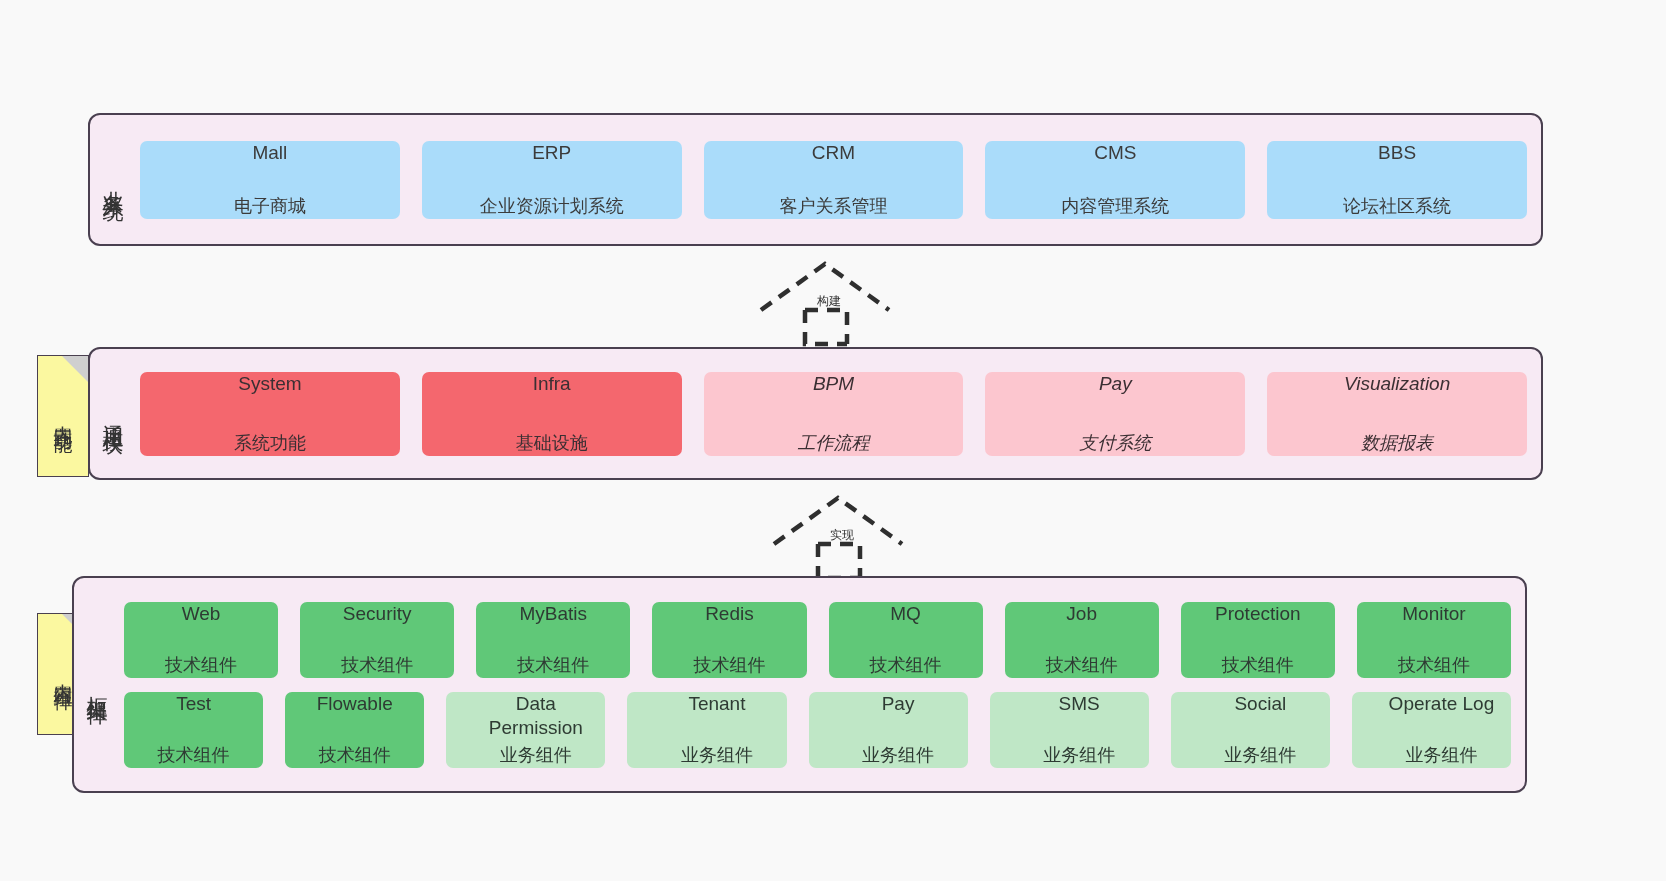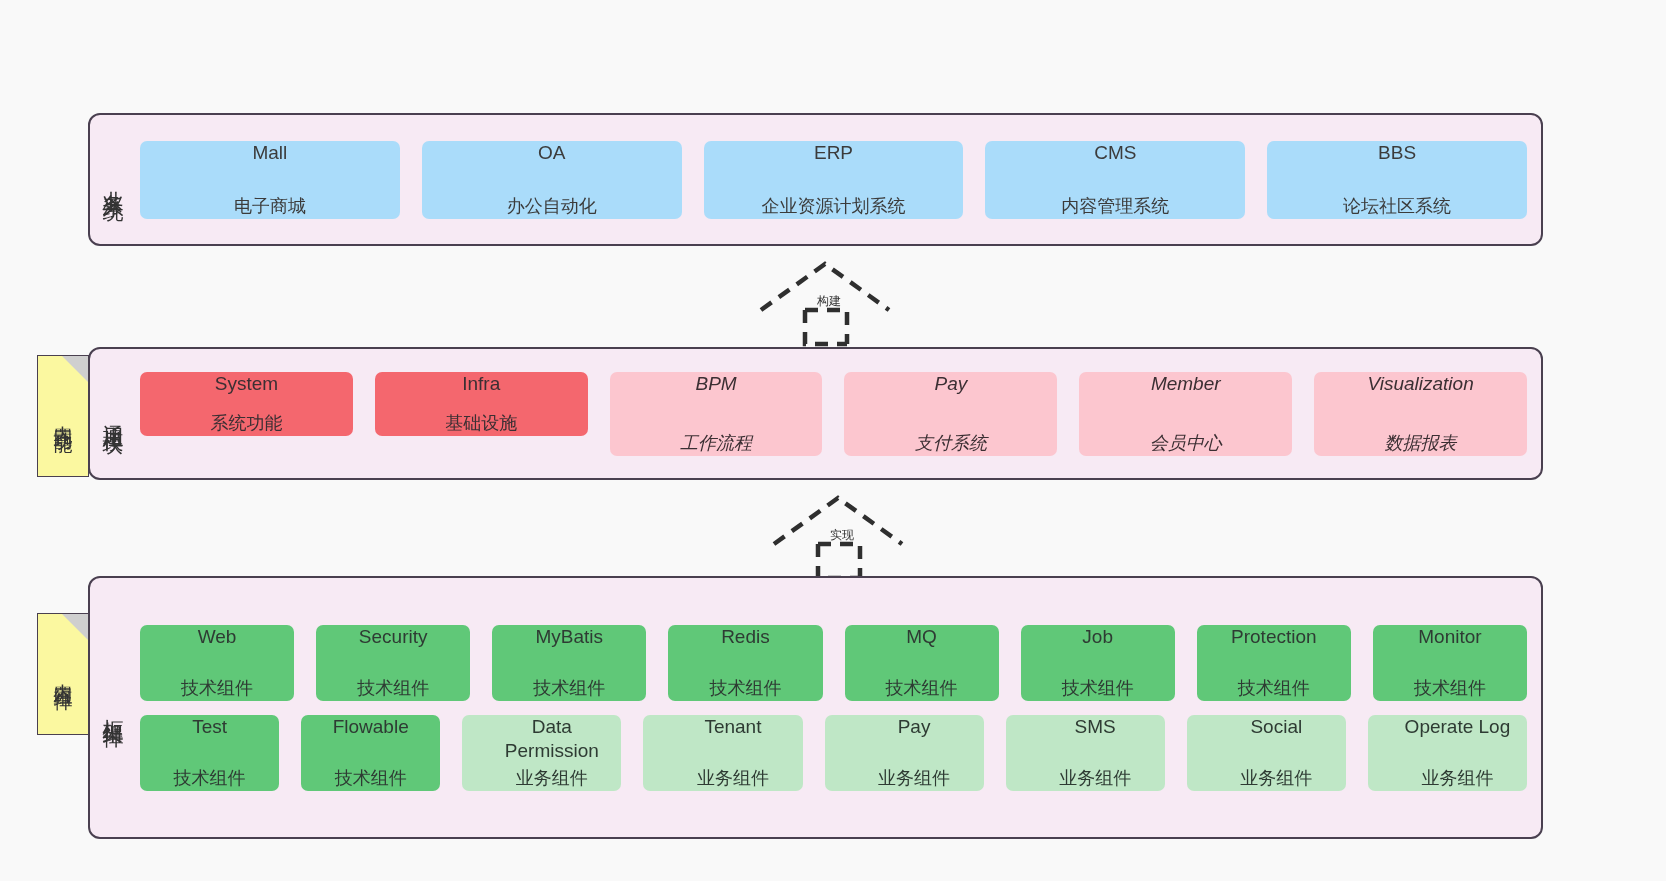--- a/index.html
+++ b/index.html
@@ -144,10 +144,6 @@
           <span class="t2">电子商城</span>
         </div>
         <div class="card biz-card">
-          <span class="t1">OA</span>
-          <span class="t2">办公自动化</span>
-        </div>
-        <div class="card biz-card">
           <span class="t1">ERP</span>
           <span class="t2">企业资源计划系统</span>
         </div>

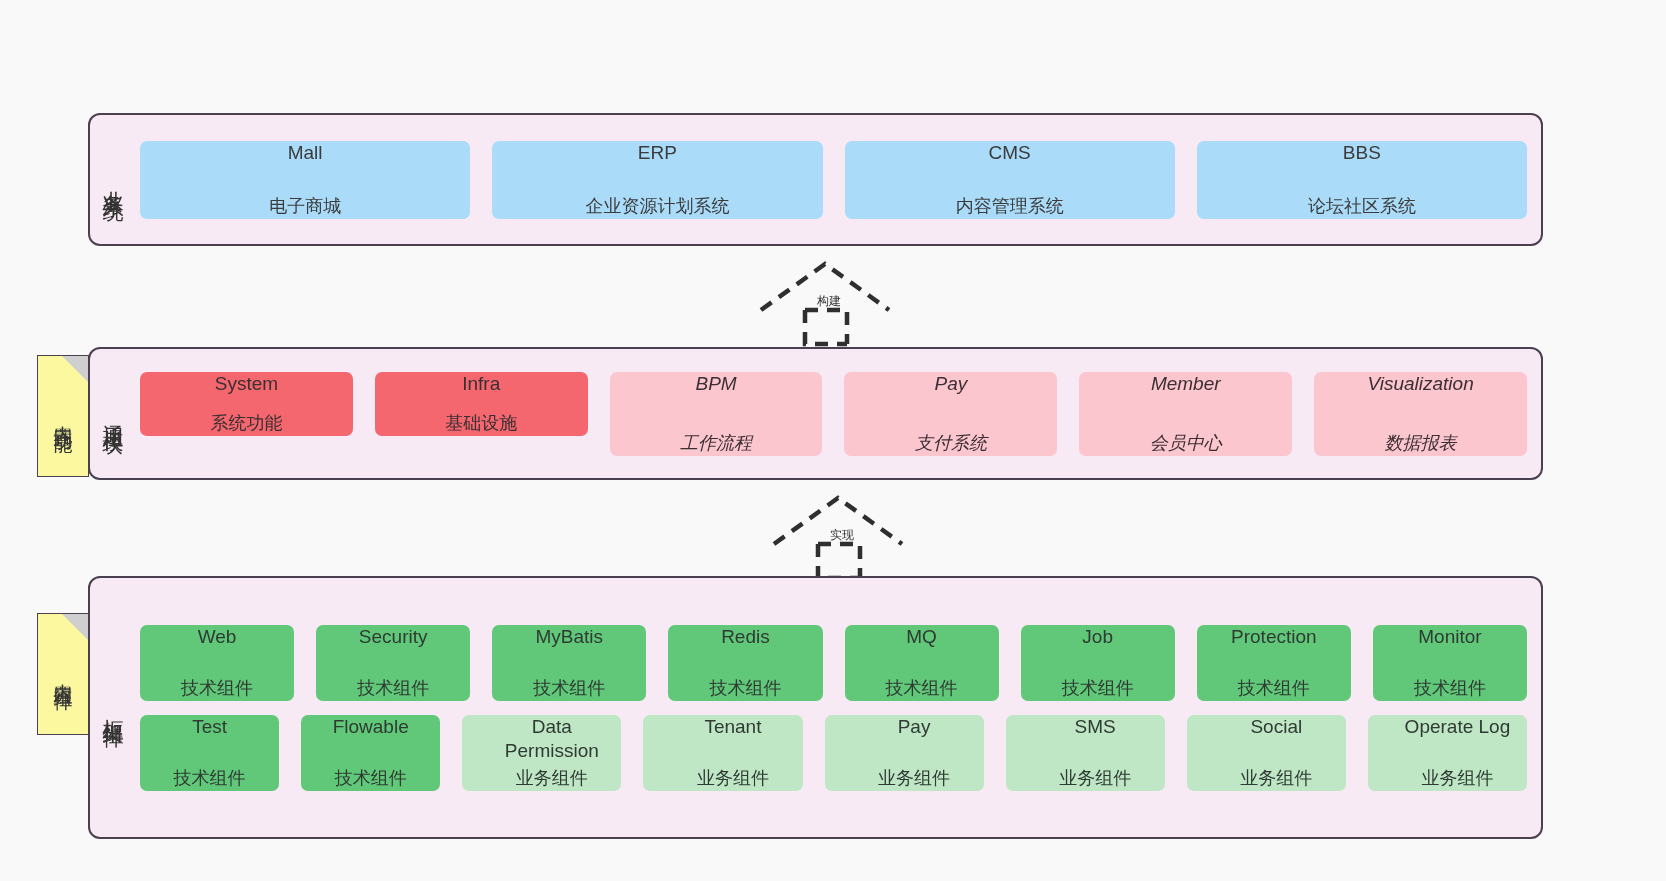--- a/index.html
+++ b/index.html
@@ -148,6 +148,10 @@
           <span class="t2">企业资源计划系统</span>
         </div>
         <div class="card biz-card">
+          <span class="t1">CRM</span>
+          <span class="t2">客户关系管理</span>
+        </div>
+        <div class="card biz-card">
           <span class="t1">CMS</span>
           <span class="t2">内容管理系统</span>
         </div>

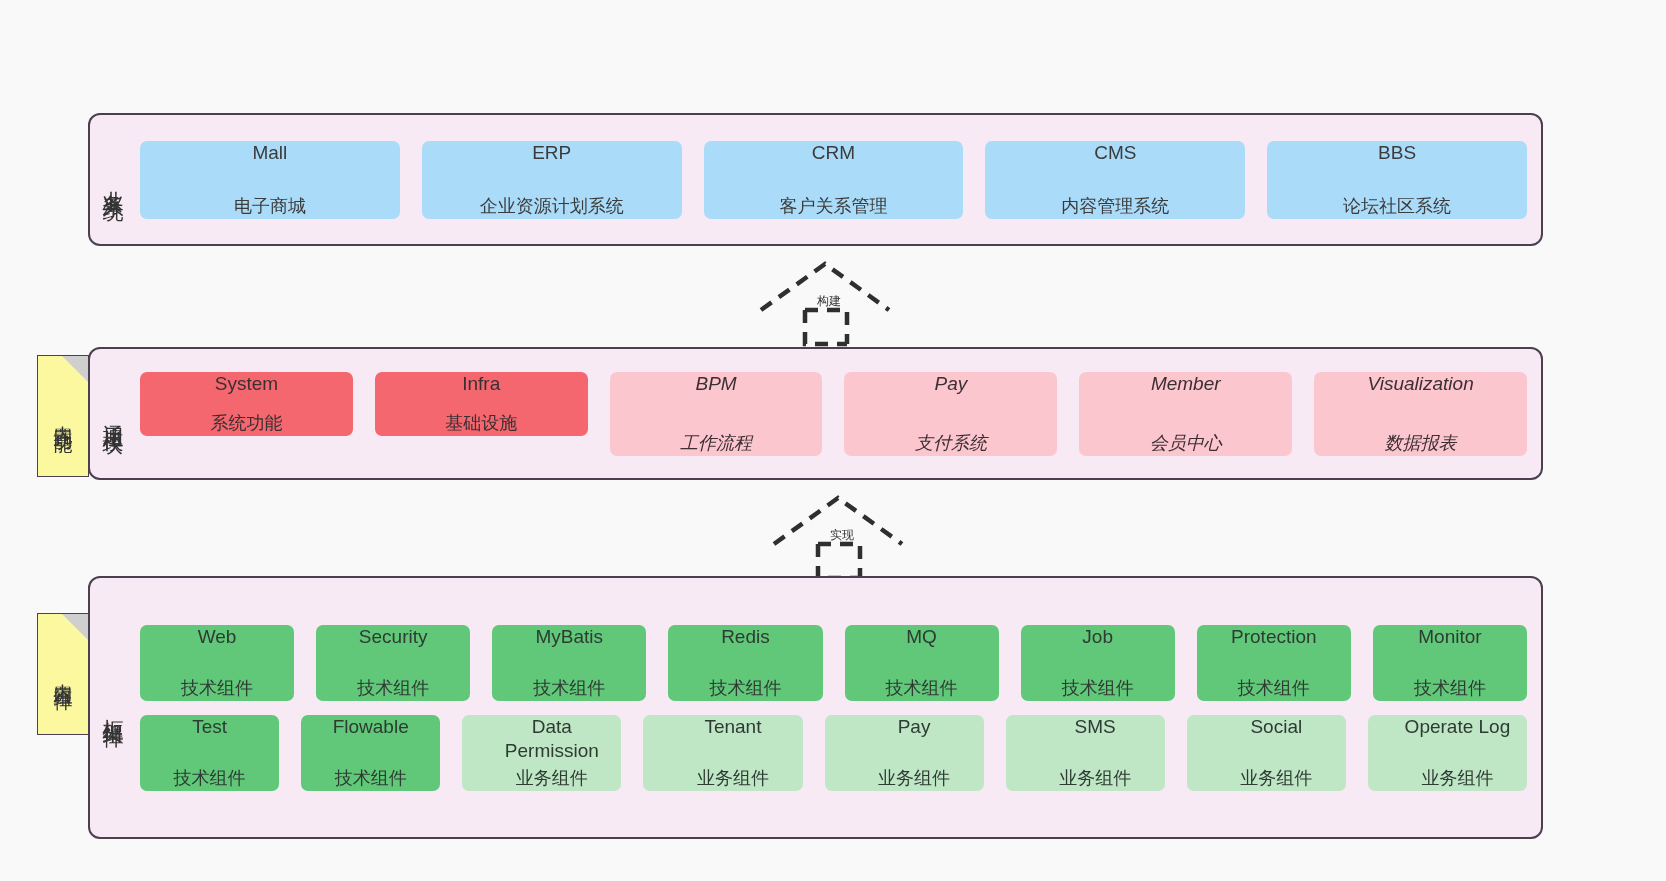--- a/index.html
+++ b/index.html
@@ -81,7 +81,7 @@
   .card .t2 { font-size: 18px; }
 
   .biz-card    { background: #aadcfa; color: #3b3b3b; height: 78px; }
-  .mod-strong  { background: #f4676e; color: #3b2f33; height: 64px; }
+  .mod-strong  { background: #f4676e; color: #3b2f33; height: 84px; }
   .mod-light   { background: #fcc6cf; color: #3b2f33; height: 84px; font-style: italic; }
 
   

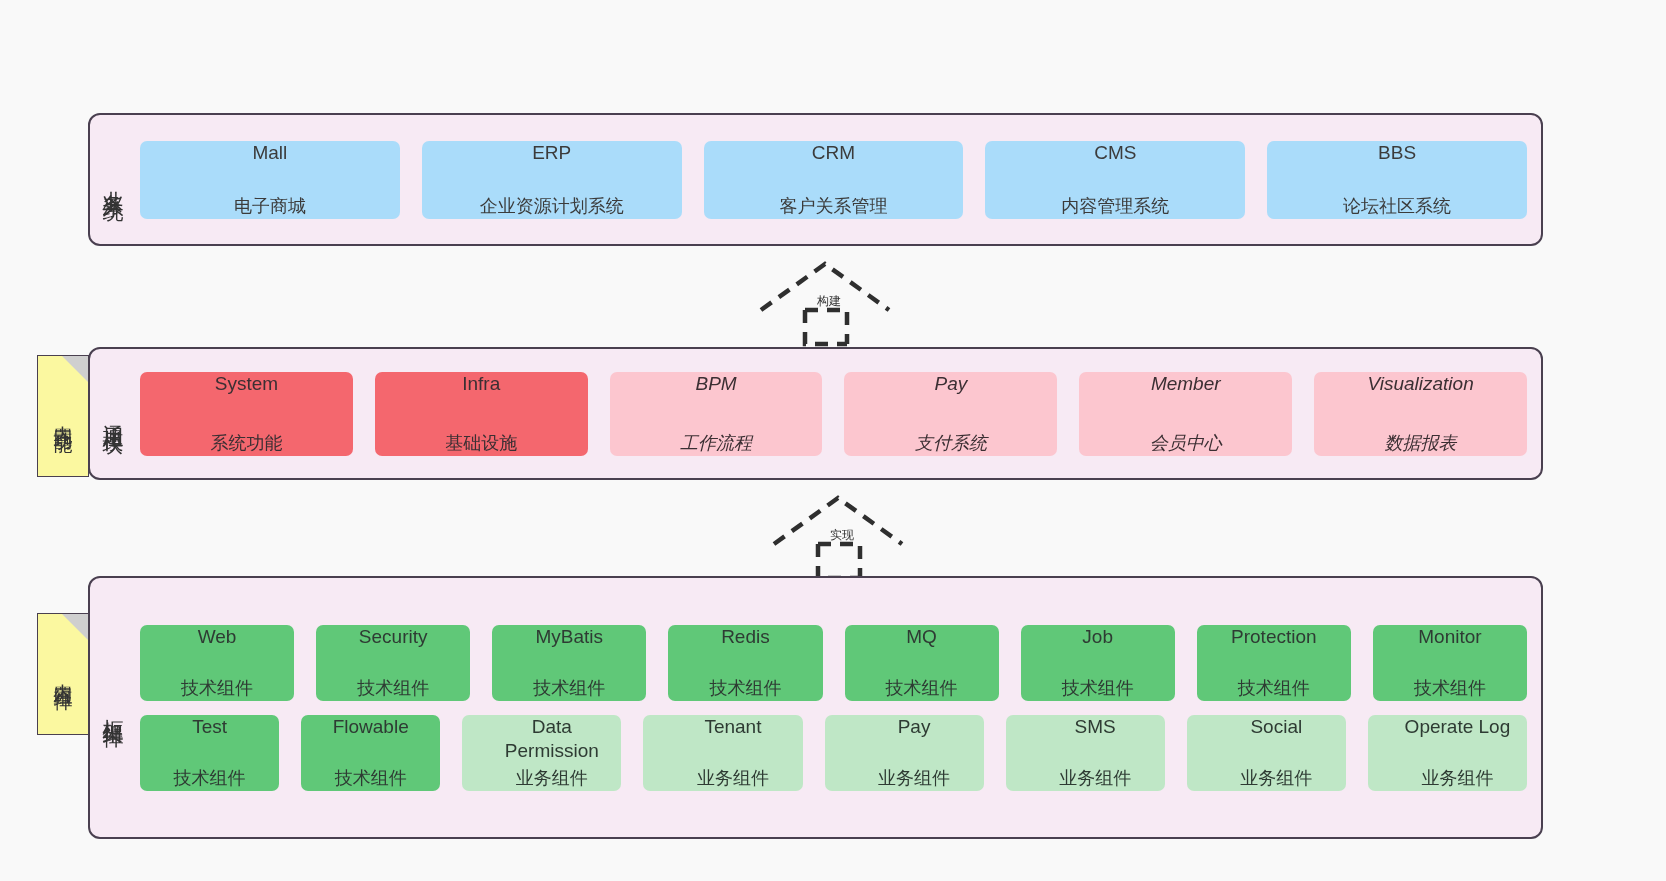--- a/index.html
+++ b/index.html
@@ -200,10 +200,6 @@
           <span class="t2">支付系统</span>
         </div>
         <div class="card mod-light">
-          <span class="t1">Member</span>
-          <span class="t2">会员中心</span>
-        </div>
-        <div class="card mod-light">
           <span class="t1">Visualization</span>
           <span class="t2">数据报表</span>
         </div>

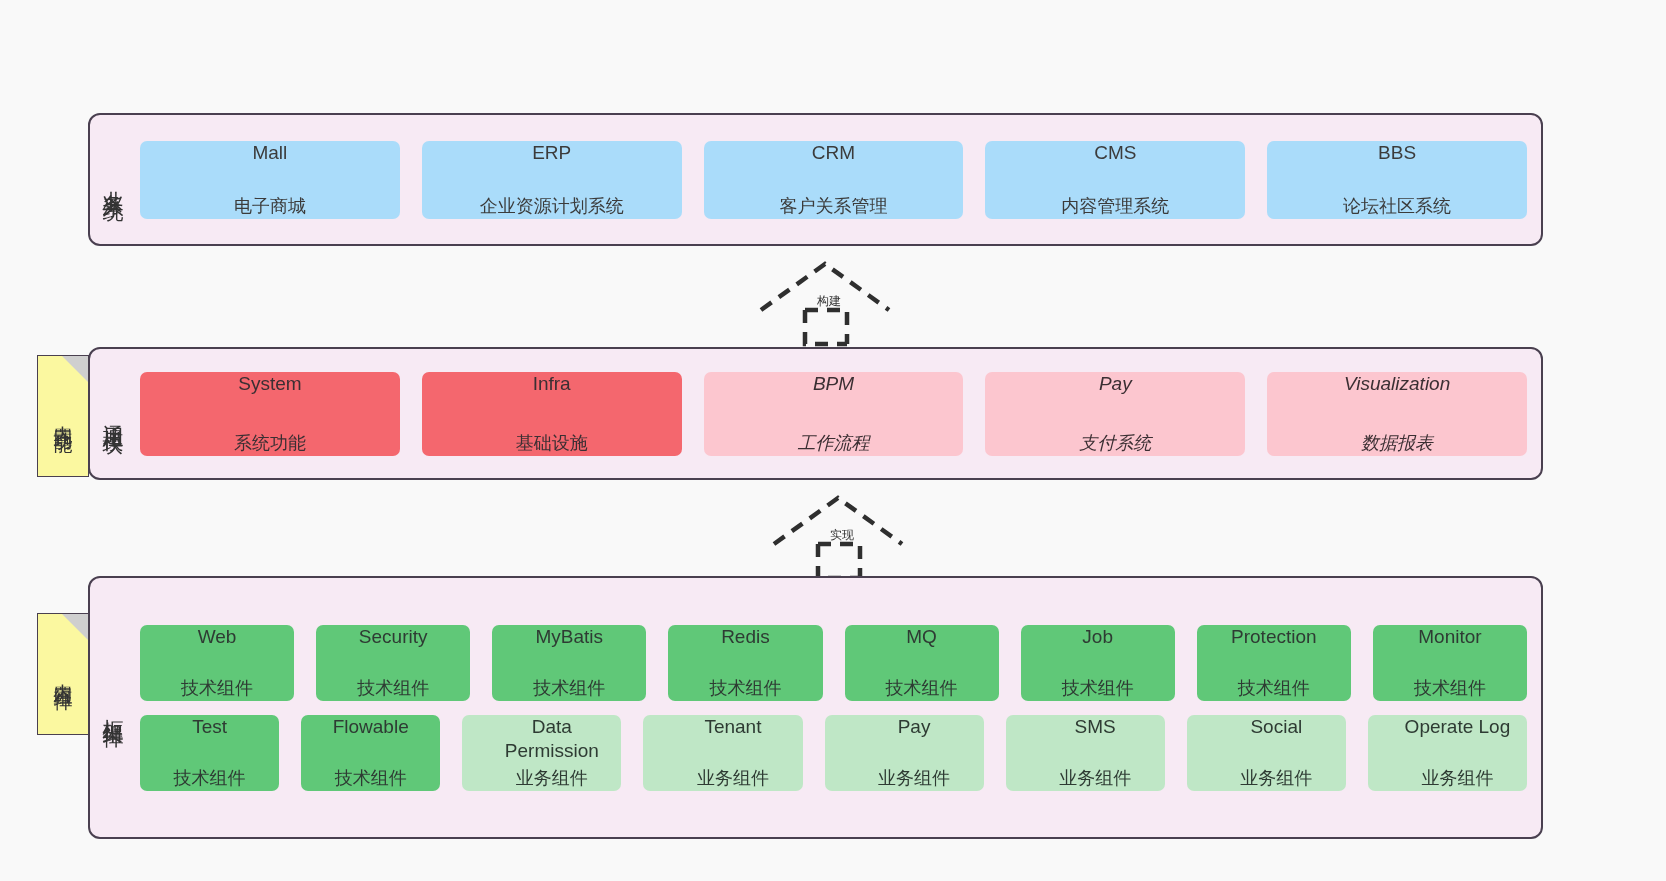--- a/index.html
+++ b/index.html
@@ -221,7 +221,7 @@
     <span class="note-text">内置组件</span>
   </div>
 
-  <div class="layer" id="layer-framework-component" style="left:88px; top:576px; width:1455px; height:263px;">
+  <div class="layer" id="layer-framework-component" style="left:72px; top:576px; width:1455px; height:217px;">
     <div class="layer-title">框架组件</div>
     <div class="layer-body">
 

